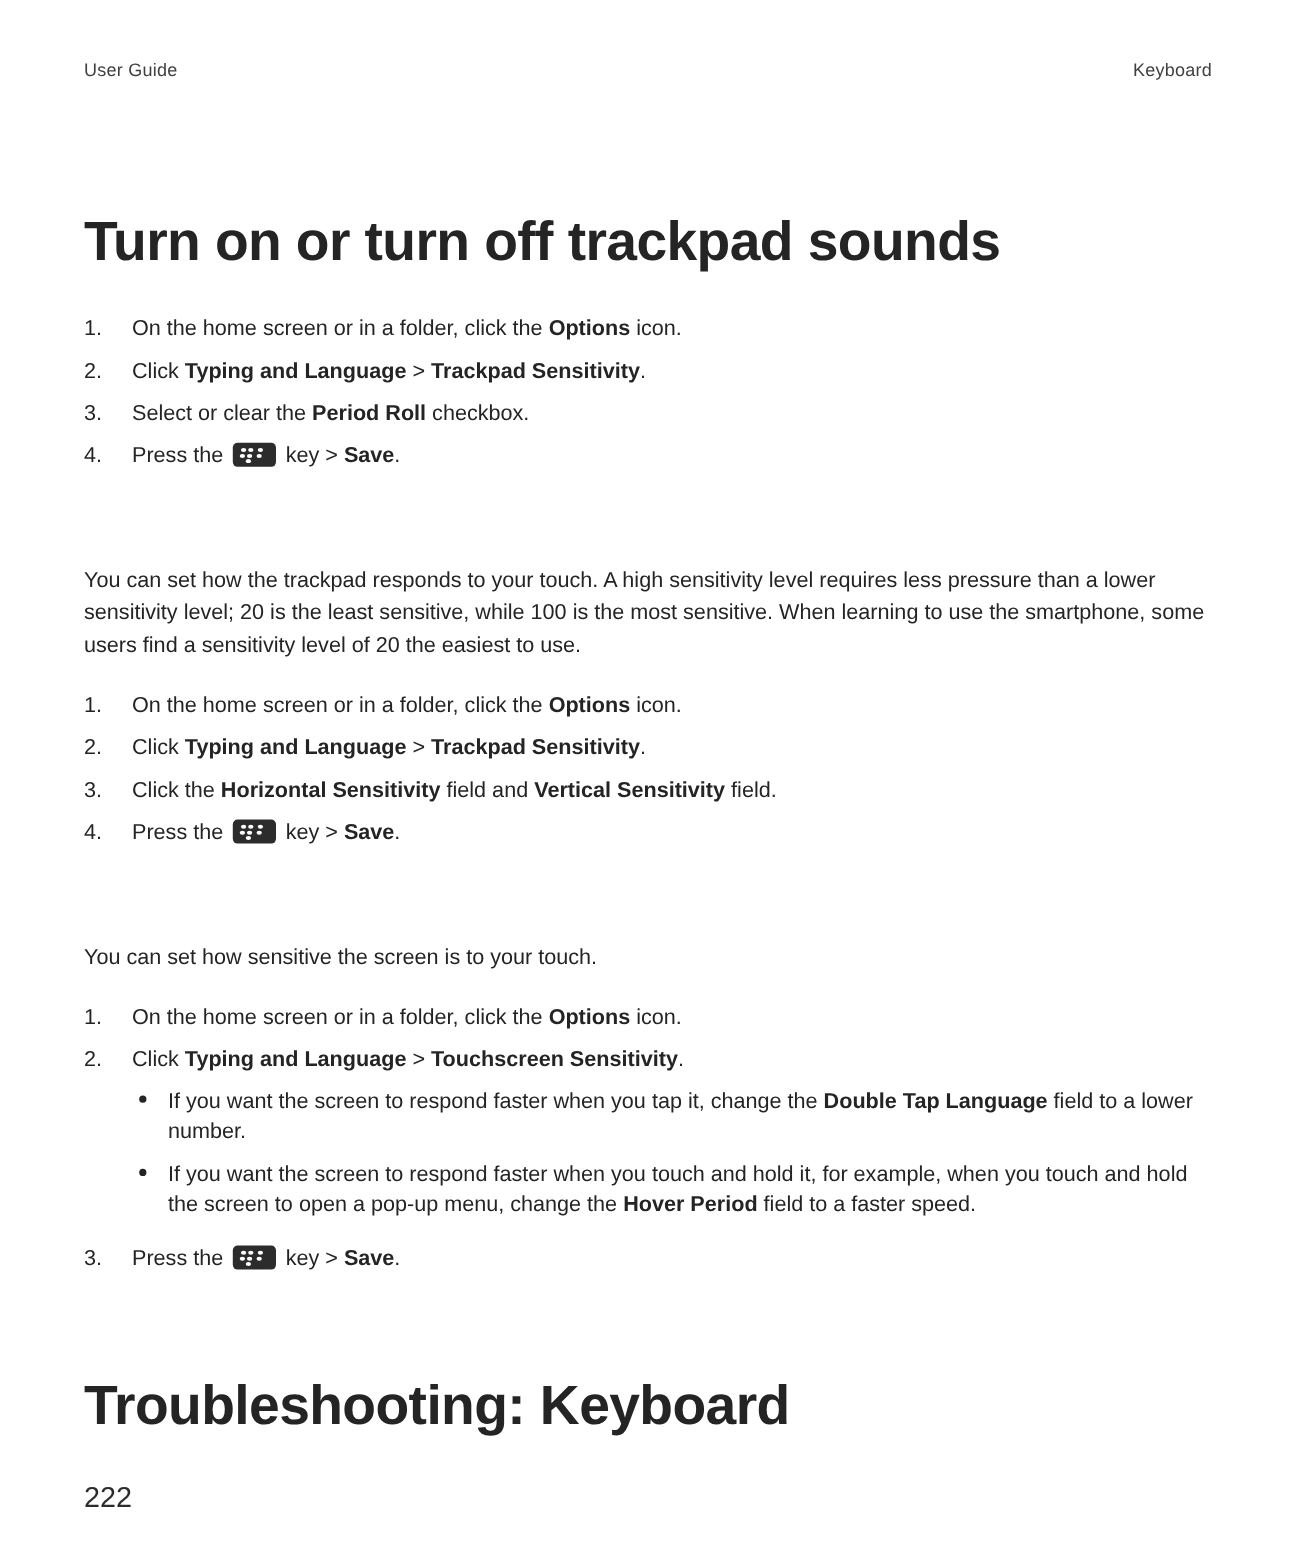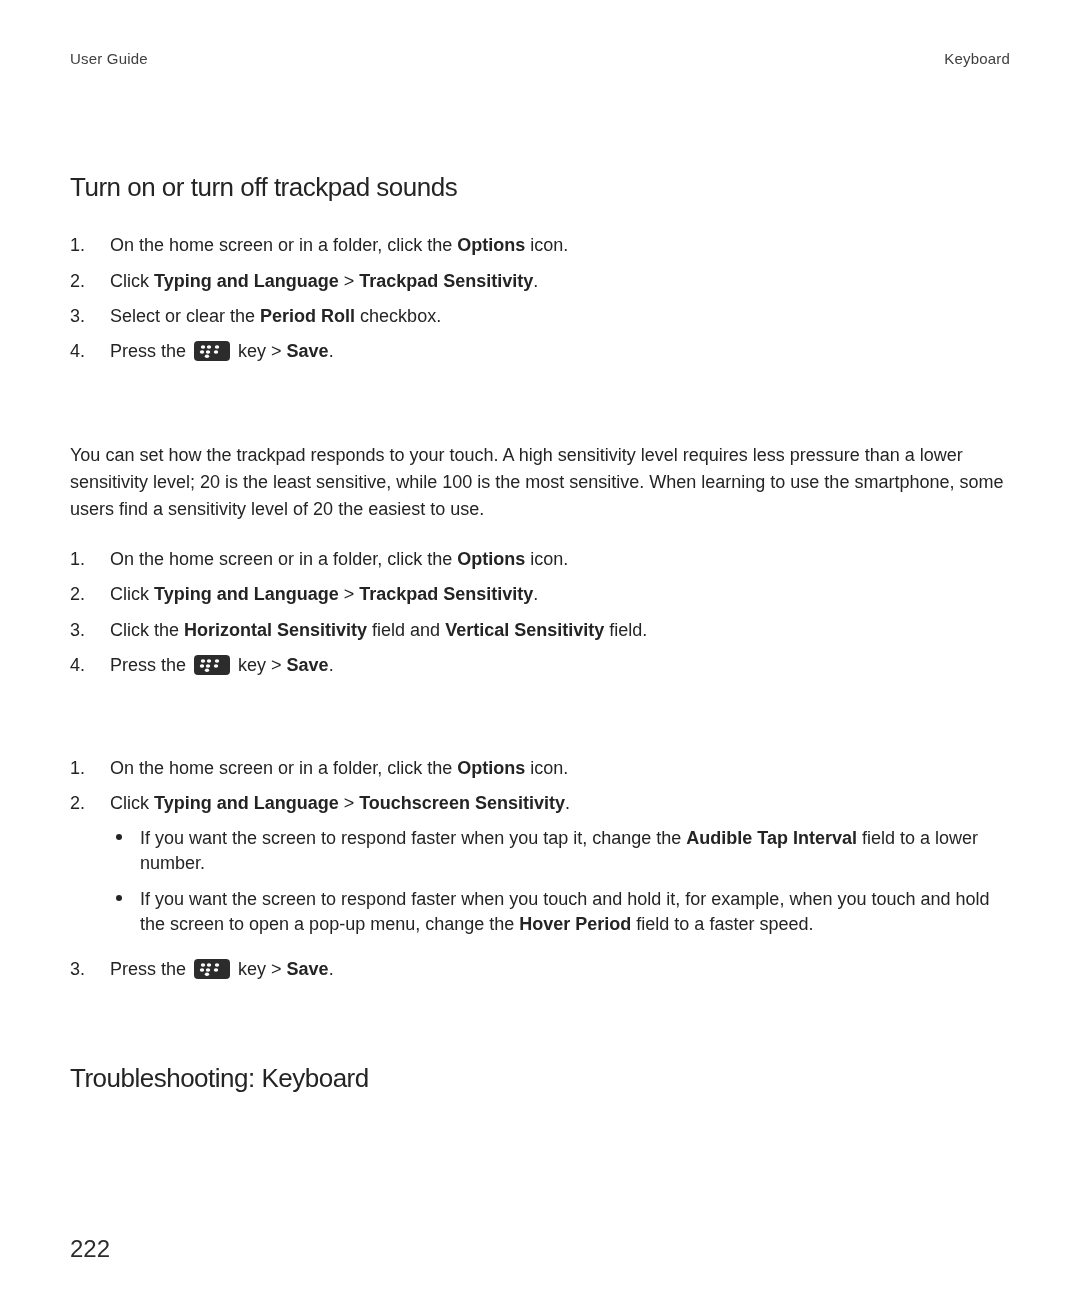--- a/index.html
+++ b/index.html
@@ -24,8 +24,8 @@
     letter-spacing:.2px;
   }
   h1{
-    font-size:26px;
-    font-weight:400;
+    font-size:46px;
+    font-weight:700;
     margin:0 0 28px 0;
     letter-spacing:-.5px;
     color:#242424;

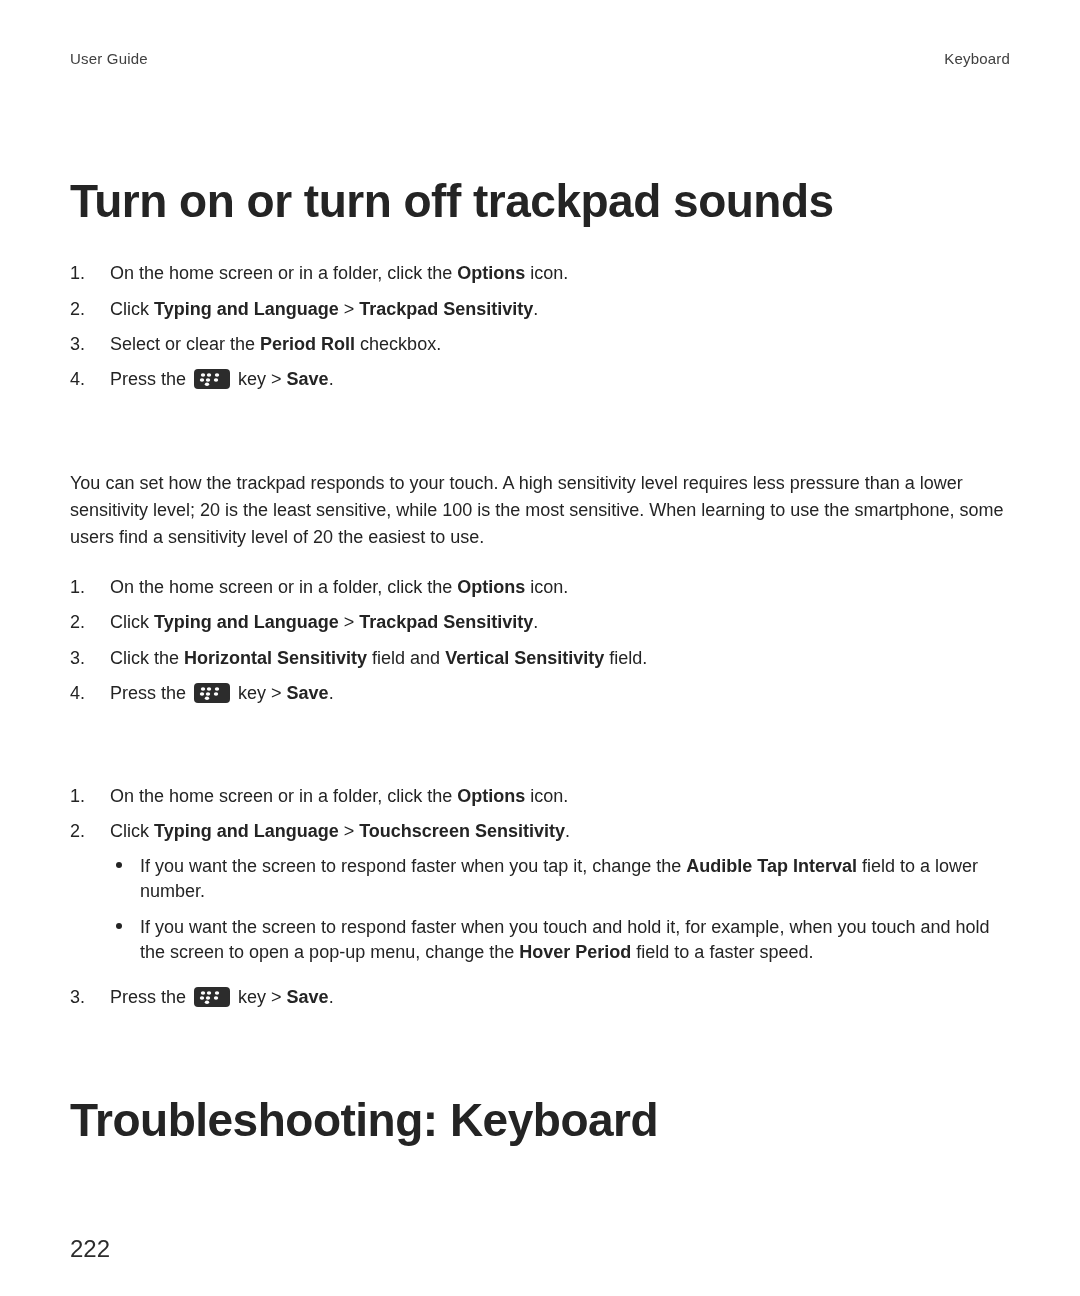--- a/index.html
+++ b/index.html
@@ -38,7 +38,7 @@
   }
   ol.steps{
     list-style:none;
-    margin:0 0 0 0;
+    margin:16px 0 0 0;
     padding:0;
     counter-reset:step;
   }

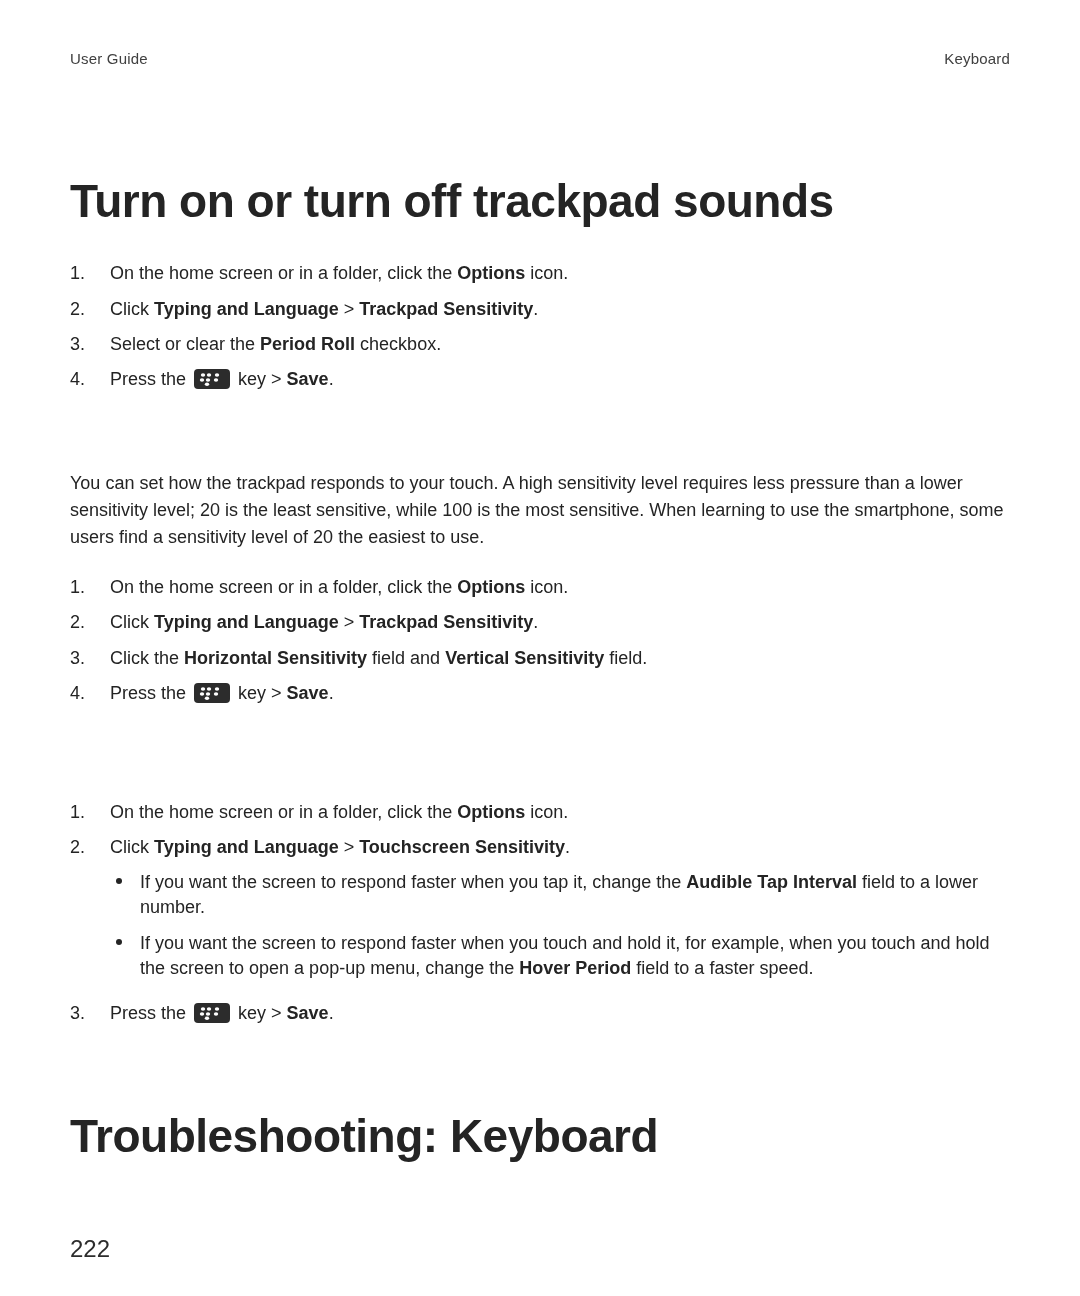--- a/index.html
+++ b/index.html
@@ -136,6 +136,7 @@
           </svg></span><span> key &gt; </span><span class="strong">Save</span><span>.</span></li>
     </ol>
     <div class="spacer-sec"></div>
+    <p class="intro">You can set how sensitive the screen is to your touch.</p>
     <ol class="steps">
       <li><span>On the home screen or in a folder, click the </span><span class="strong">Options</span><span> icon.</span></li>
       <li><span>Click </span><span class="strong">Typing and Language</span><span> &gt; </span><span class="strong">Touchscreen Sensitivity</span><span>.</span><ul class="bullets">

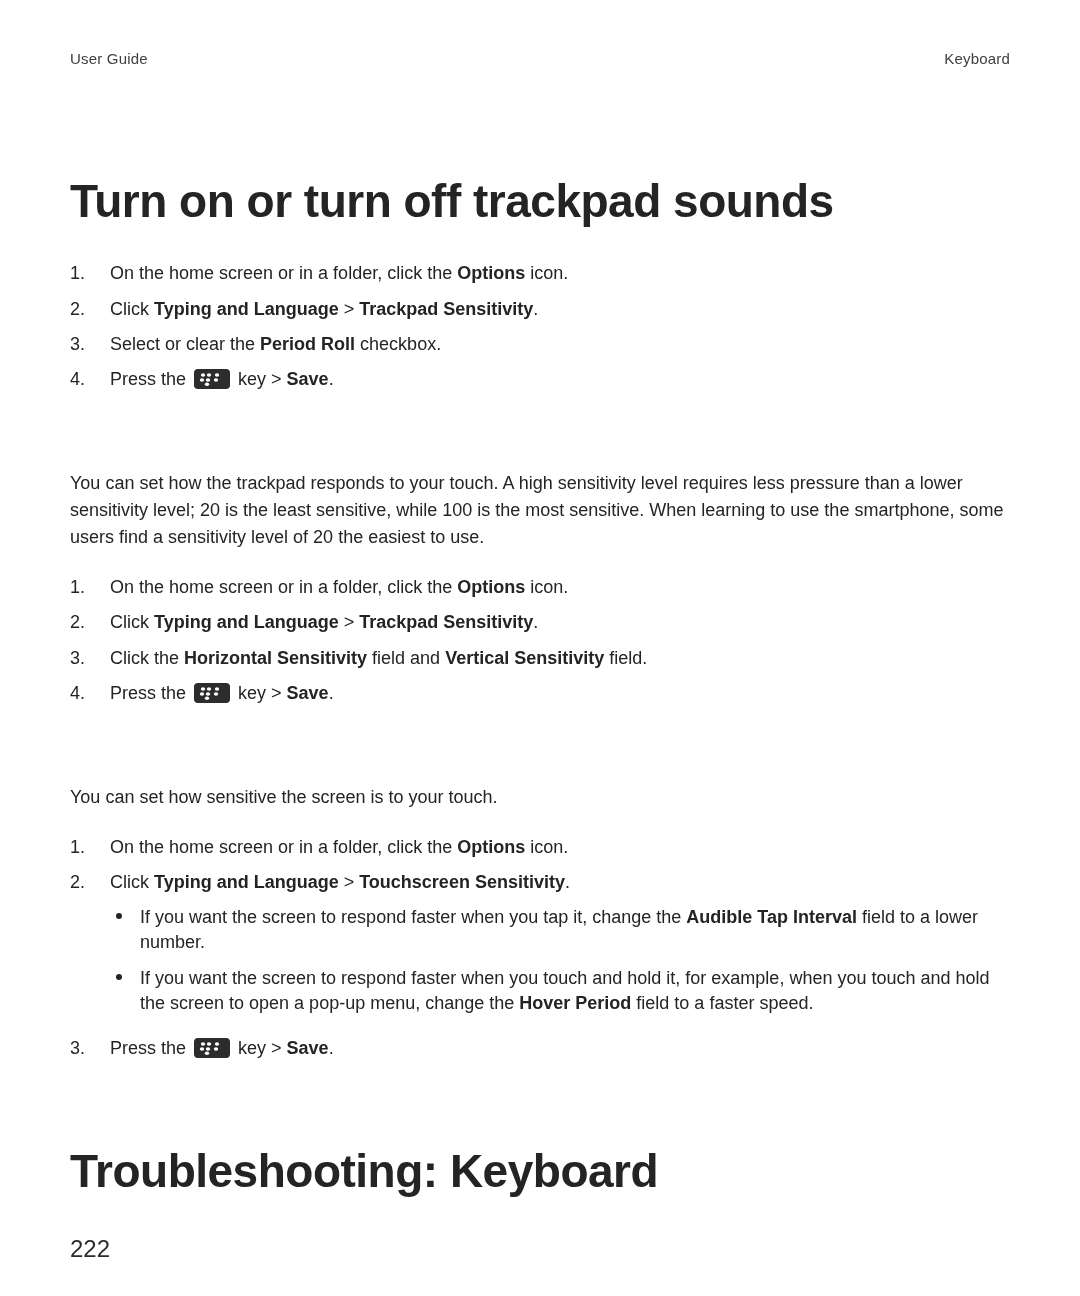--- a/index.html
+++ b/index.html
@@ -140,7 +140,7 @@
     <ol class="steps">
       <li><span>On the home screen or in a folder, click the </span><span class="strong">Options</span><span> icon.</span></li>
       <li><span>Click </span><span class="strong">Typing and Language</span><span> &gt; </span><span class="strong">Touchscreen Sensitivity</span><span>.</span><ul class="bullets">
-          <li><span>If you want the screen to respond faster when you tap it, change the </span><span class="strong">Audible Tap Interval</span><span> field to a lower number.</span></li>
+          <li><span>If you want the screen to respond faster when you tap it, change the </span><span class="strong">Double Tap Language</span><span> field to a lower number.</span></li>
           <li><span>If you want the screen to respond faster when you touch and hold it, for example, when you touch and hold the screen to open a pop-up menu, change the </span><span class="strong">Hover Period</span><span> field to a faster speed.</span></li>
         </ul></li>
       <li><span>Press the </span><span class="keyicon"><svg width="26" height="14" viewBox="0 0 26 14">

